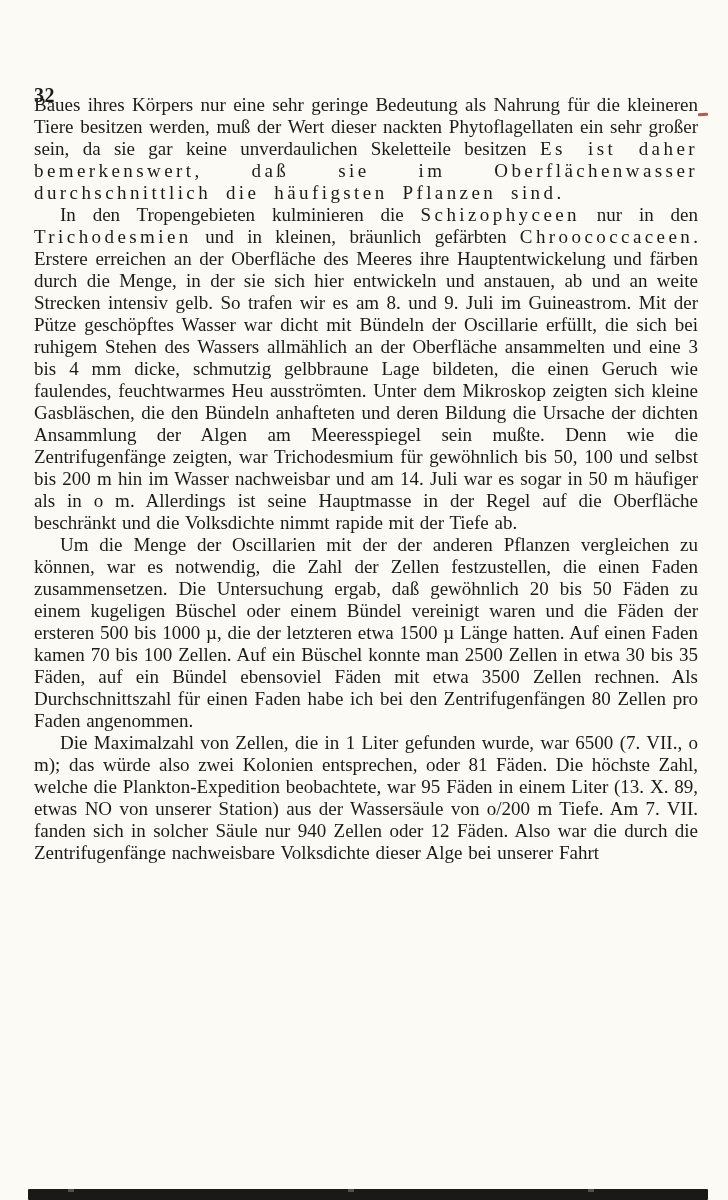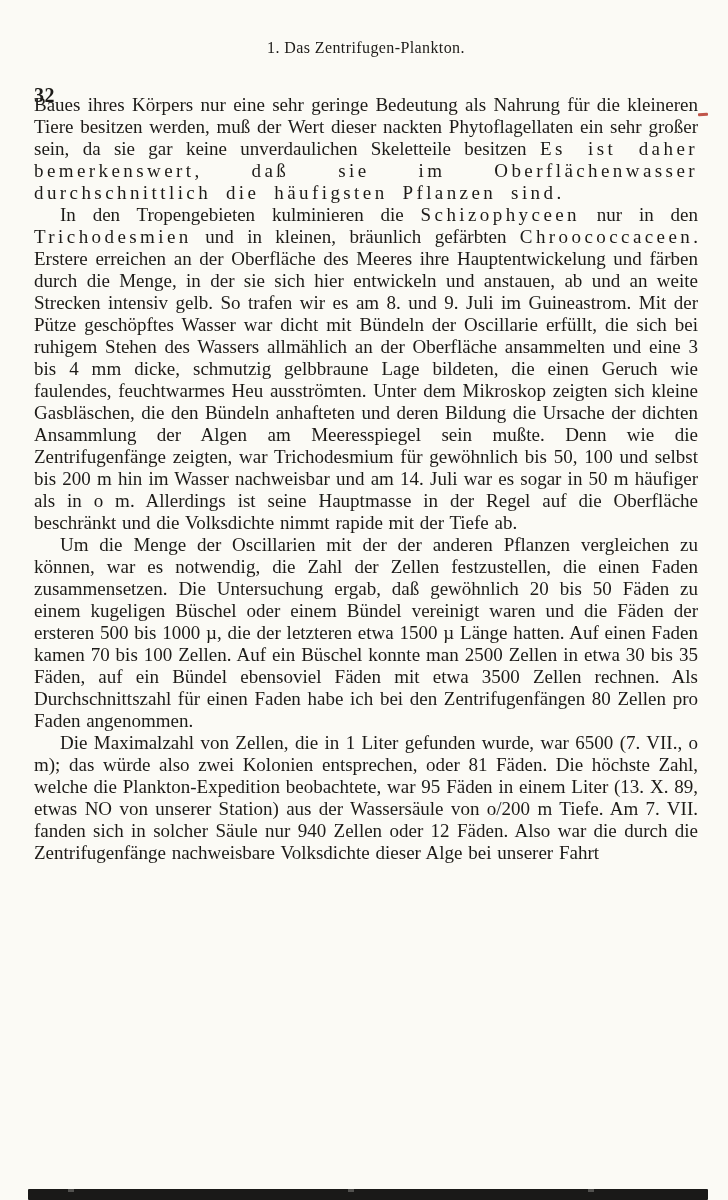--- a/index.html
+++ b/index.html
@@ -78,7 +78,6 @@
 <div class="page">
   <div class="header">
     <span class="page-number">32</span>
-    <span class="running-title">1. Das Zentrifugen-Plankton.</span>
   </div>
   <div class="body-text">
       <p><span>Baues ihres Körpers nur eine sehr geringe Bedeutung als Nahrung für die kleineren Tiere besitzen werden, muß der Wert dieser nackten Phytoflagellaten ein sehr großer sein, da sie gar keine unverdaulichen Skeletteile besitzen  </span><span class="spaced">Es ist daher bemerkenswert, daß sie im Oberflächenwasser durchschnittlich die häufigsten Pflanzen sind.</span></p>

